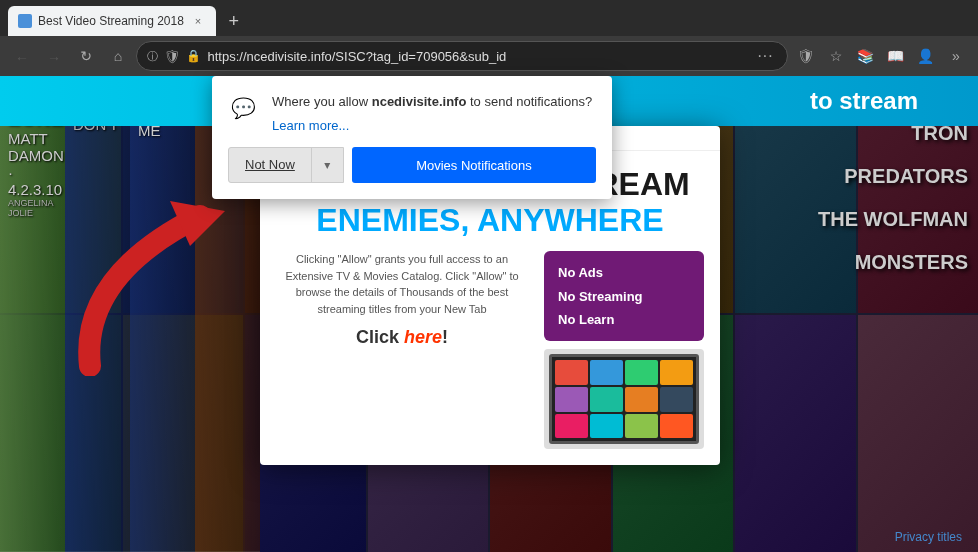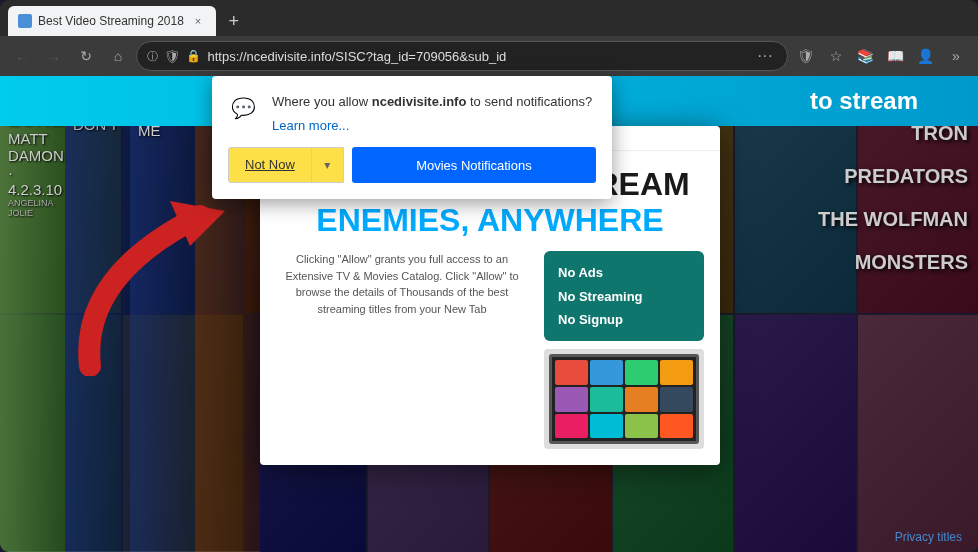--- a/index.html
+++ b/index.html
@@ -463,7 +463,7 @@
 </head>
 <body>
 
-<div style="position:relative; width:978px; height:552px; overflow:hidden;border-radius:9px;">
+<div style="position:relative; width:978px; height:552px; overflow:hidden;">
 
   <div class="tab-bar">
     <div class="tab">

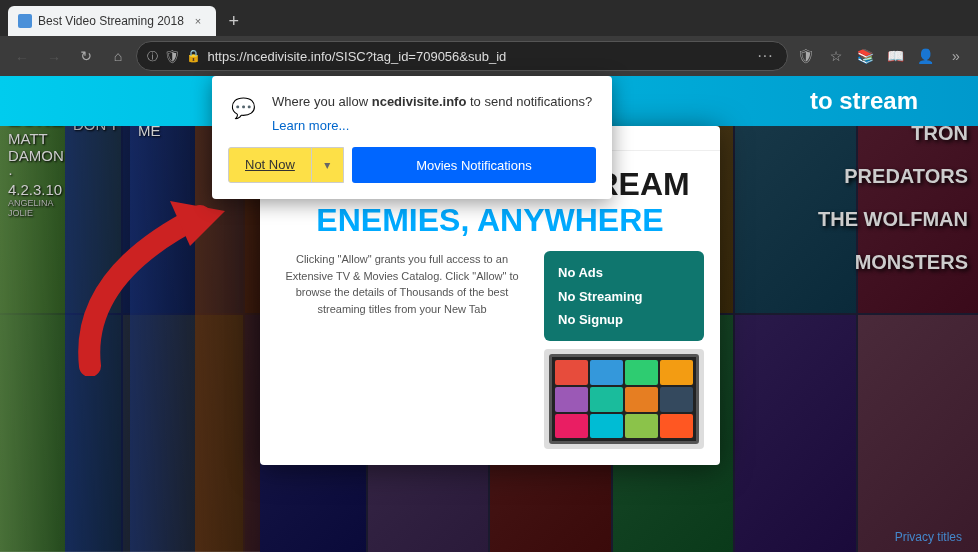--- a/index.html
+++ b/index.html
@@ -174,7 +174,7 @@
       border: 1px solid #ccc;
       border-radius: 3px 0 0 3px;
       padding: 0;
-      background: #fde047;
+      background: #e5e5e5;
       height: 36px;
       cursor: pointer;
     }

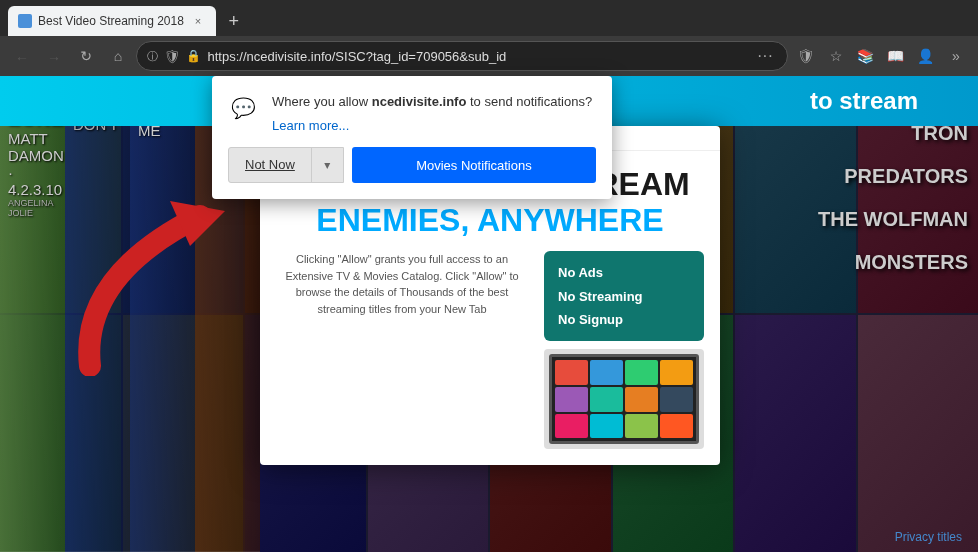--- a/index.html
+++ b/index.html
@@ -317,7 +317,7 @@
       flex-shrink: 0;
     }
     .popup-badge {
-      background: #0f766e;
+      background: #701a75;
       color: white;
       border-radius: 6px;
       padding: 10px 14px;

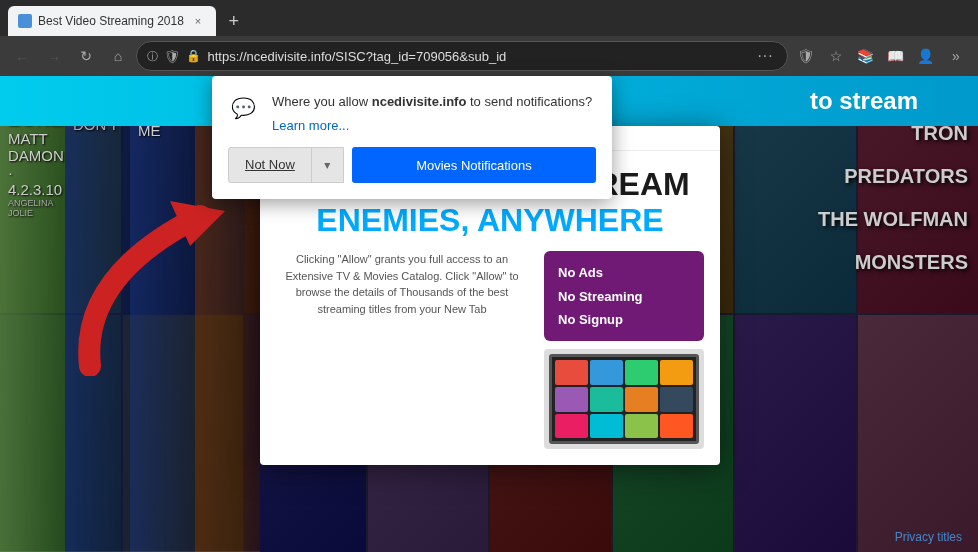--- a/index.html
+++ b/index.html
@@ -568,7 +568,7 @@
             <div class="popup-badge">
               <div>No Ads</div>
               <div>No Streaming</div>
-              <div>No Signup</div>
+              <div>No Learn</div>
             </div>
             <div class="popup-laptop">
               <div class="laptop-screen">

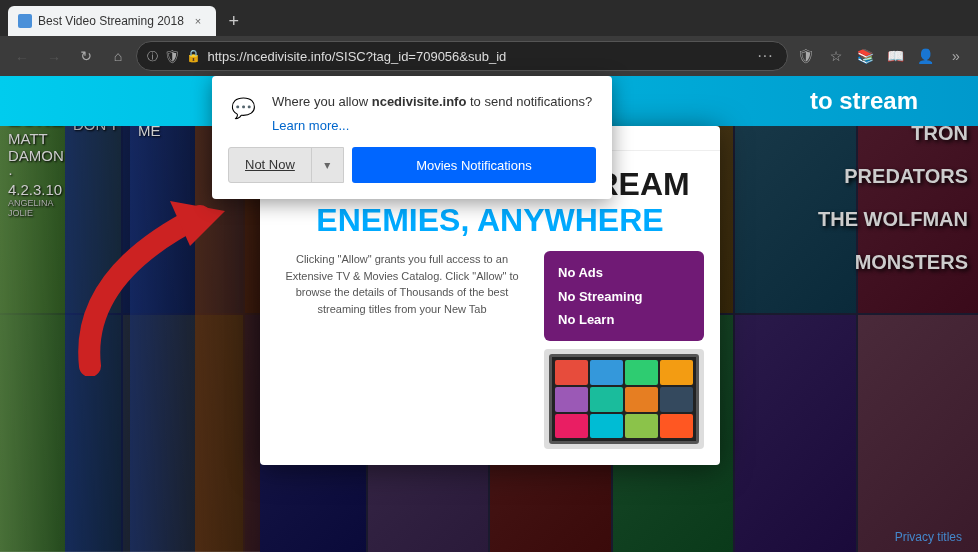--- a/index.html
+++ b/index.html
@@ -563,6 +563,9 @@
         <div class="popup-content-row">
           <div class="popup-left">
             <div class="popup-description">Clicking "Allow" grants you full access to an Extensive TV &amp; Movies Catalog. Click "Allow" to browse the details of Thousands of the best streaming titles from your New Tab</div>
+            <div class="popup-cta">
+              <span>Click </span><span class="popup-cta-here" style="cursor:pointer;">here</span><span>!</span>
+            </div>
           </div>
           <div class="popup-right">
             <div class="popup-badge">

